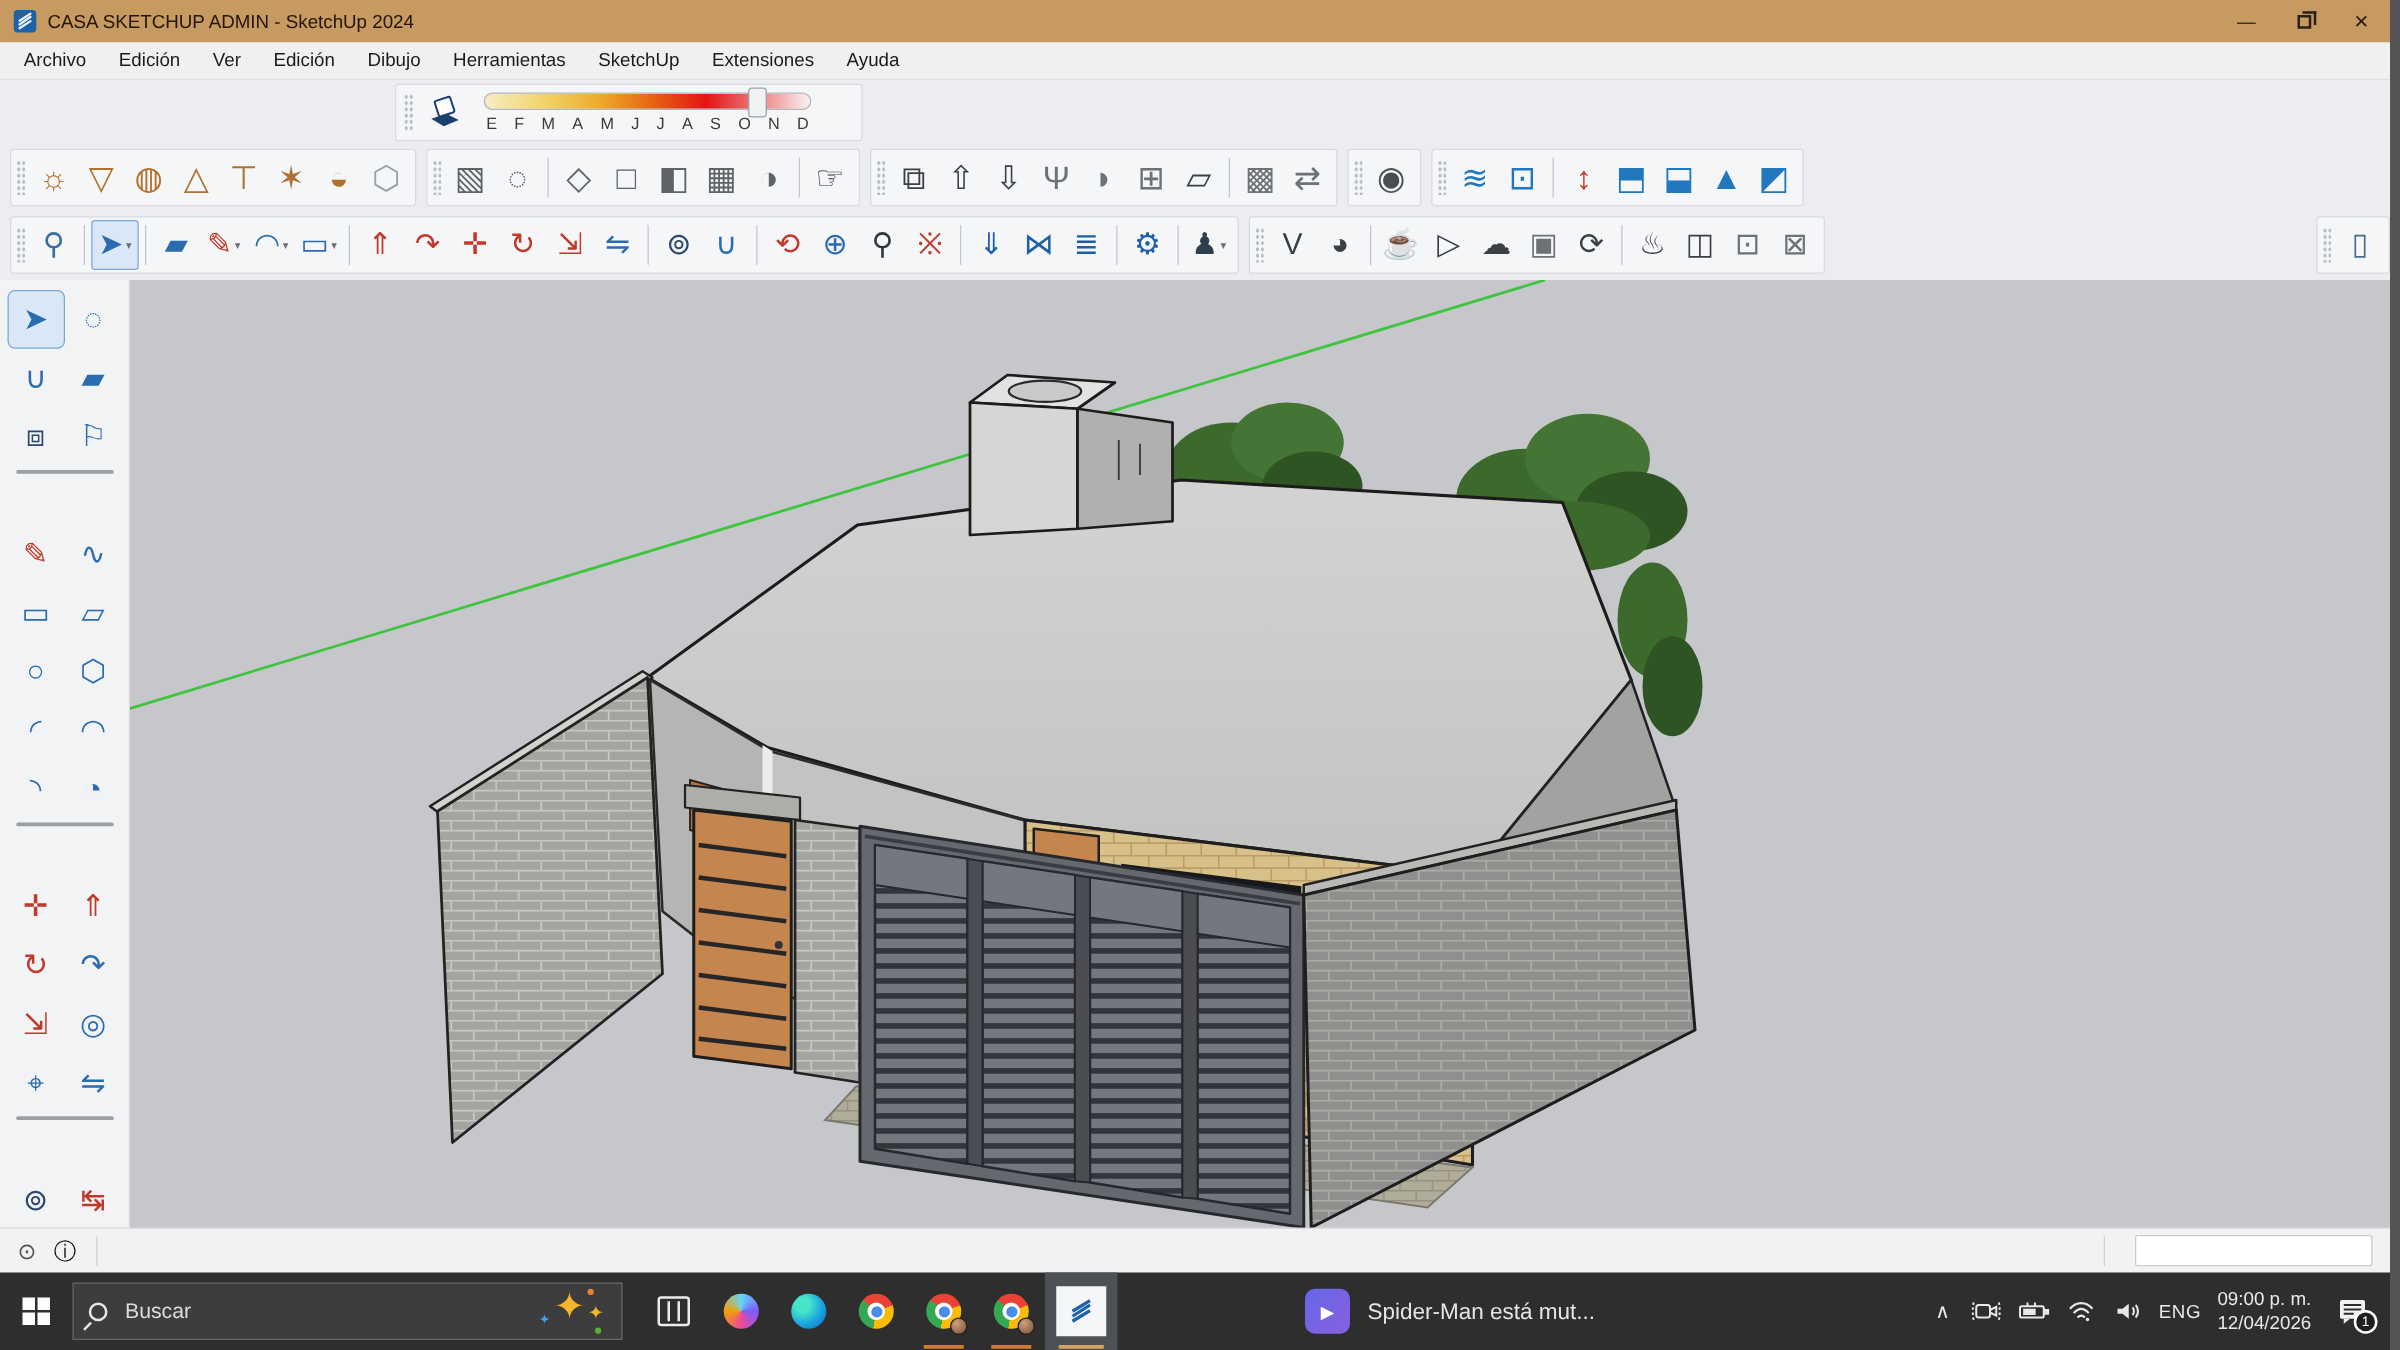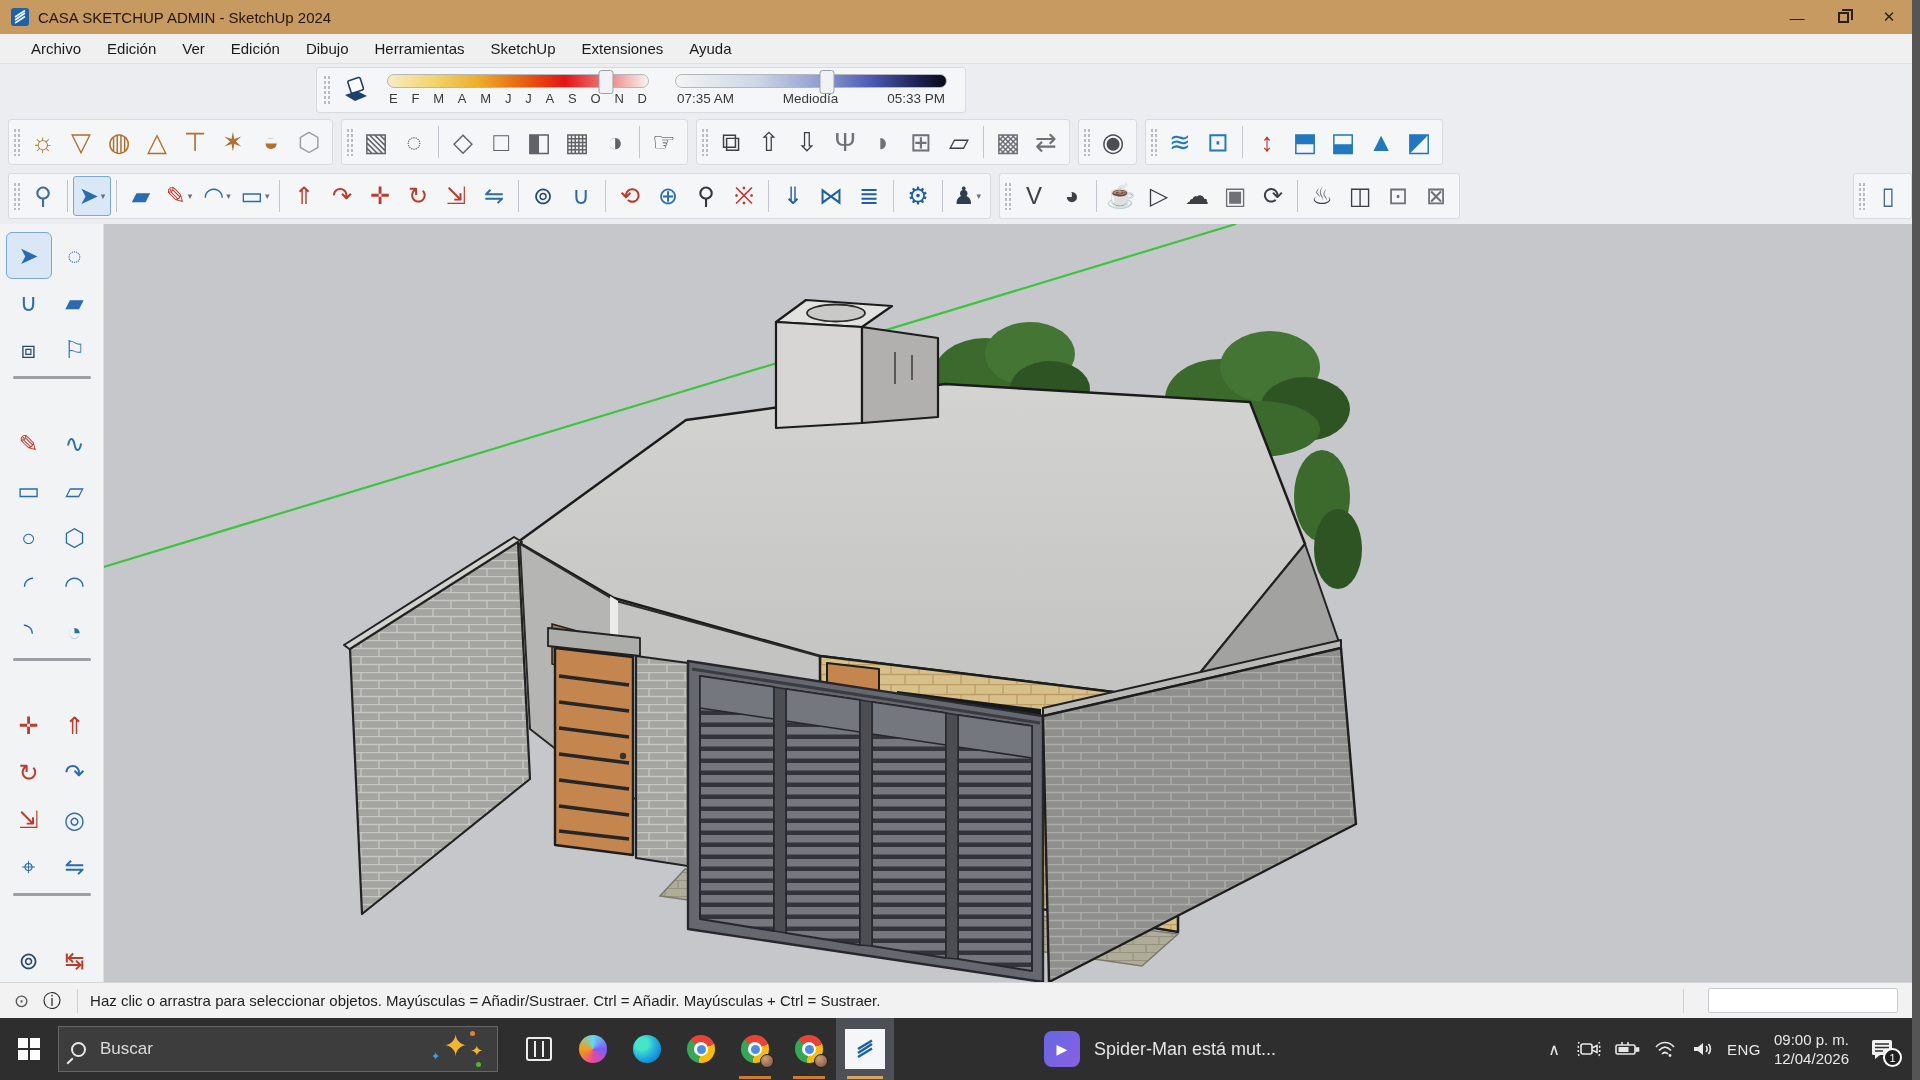--- a/index.html
+++ b/index.html
@@ -16,7 +16,7 @@
   .restore-glyph::before{content:"";position:absolute;left:2px;top:-5px;width:9px;height:9px;border:2px solid #2b2015;border-left:none;border-bottom:none;}
 
   
-  .menubar{height:30px;background:#f0f0f0;display:flex;align-items:center;padding-left:18px;border-bottom:1px solid #e0e0e0;flex:0 0 auto;}
+  .menubar{height:30px;background:#f0f0f0;display:flex;align-items:center;padding-left:6px;border-bottom:1px solid #e0e0e0;flex:0 0 auto;}
   .menu-item{padding:0 13px;font-size:15px;color:#1b1b1b;line-height:30px;}
 
   

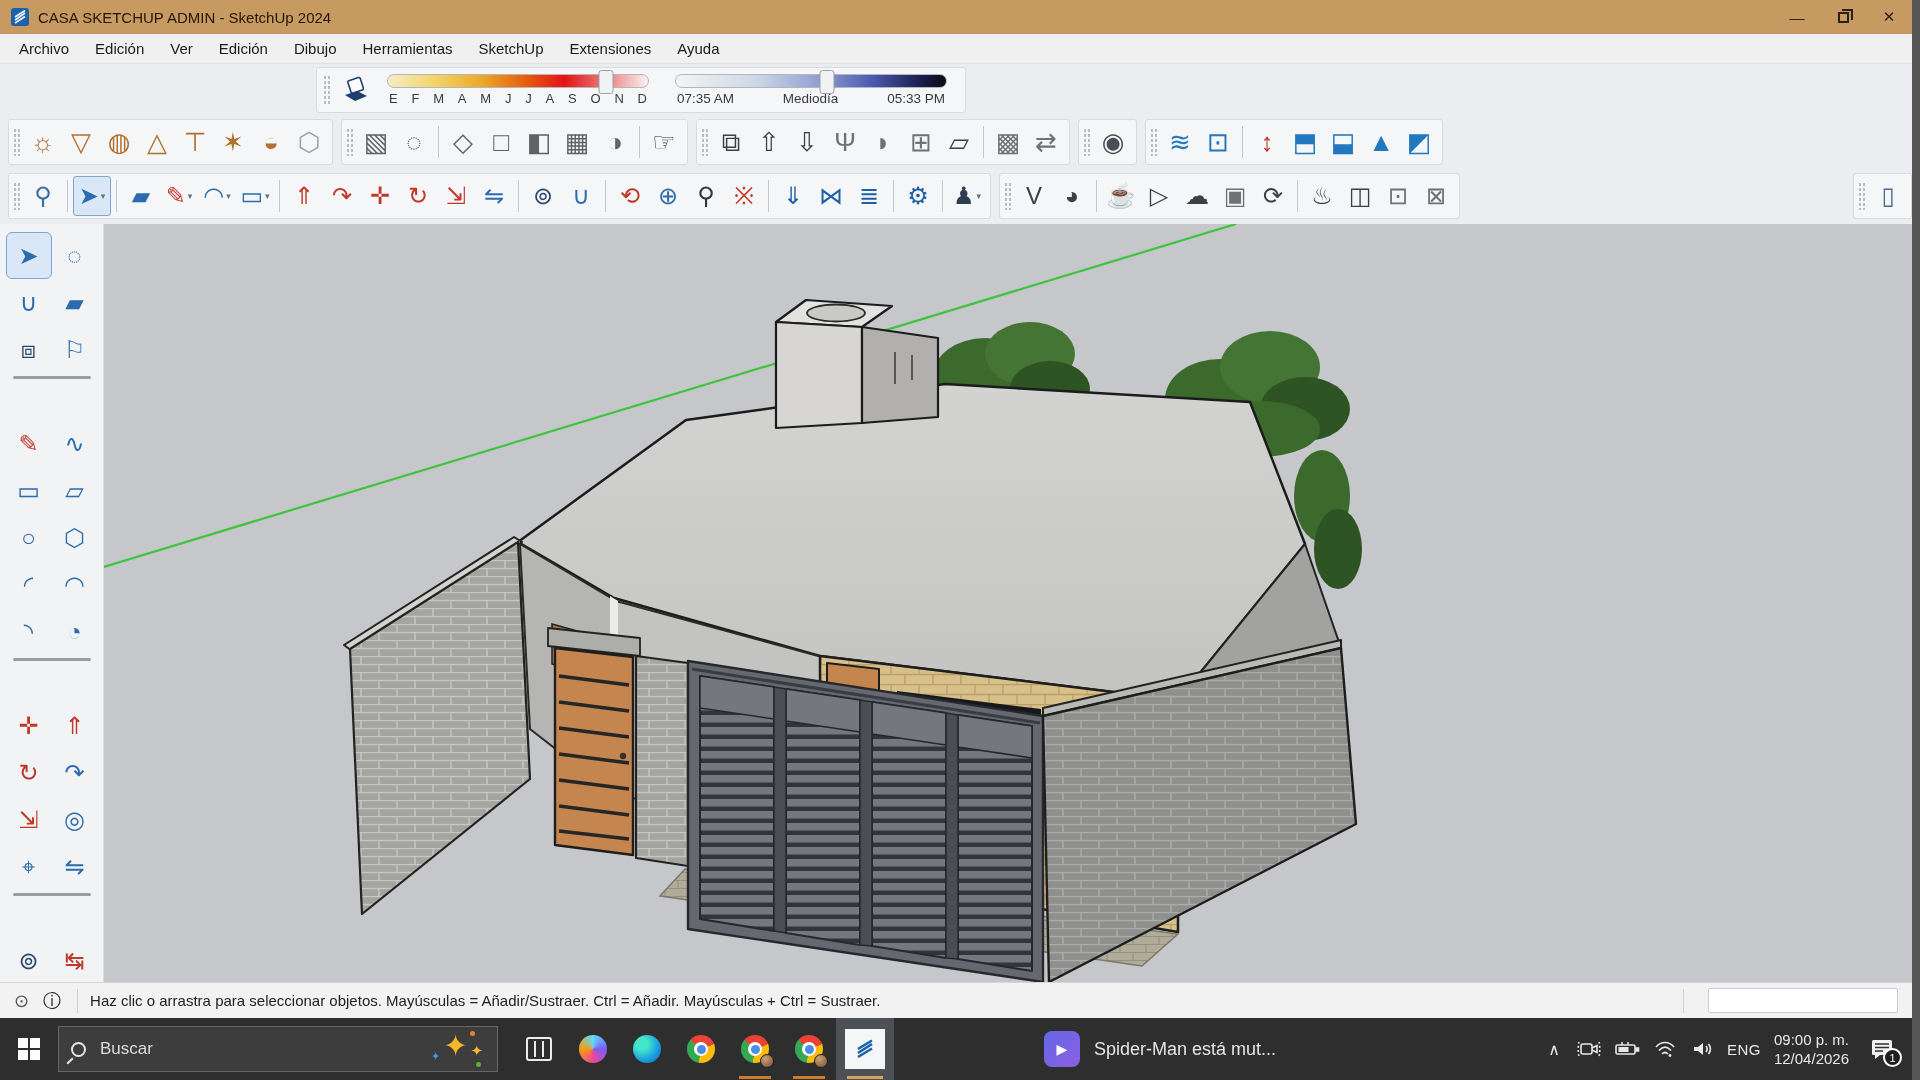--- a/index.html
+++ b/index.html
@@ -167,16 +167,6 @@
             <span>D</span>
           </div>
       </div>
-      <div class="sliderblock" style="margin-right:4px;">
-        <div class="sbar time">
-          <div class="shandle" id="timeHandle" style="left: 56%;"></div>
-        </div>
-        <div class="slabels time">
-          <span>07:35 AM</span>
-          <span>Mediodía</span>
-          <span>05:33 PM</span>
-        </div>
-      </div>
     </div>
   </div>
 

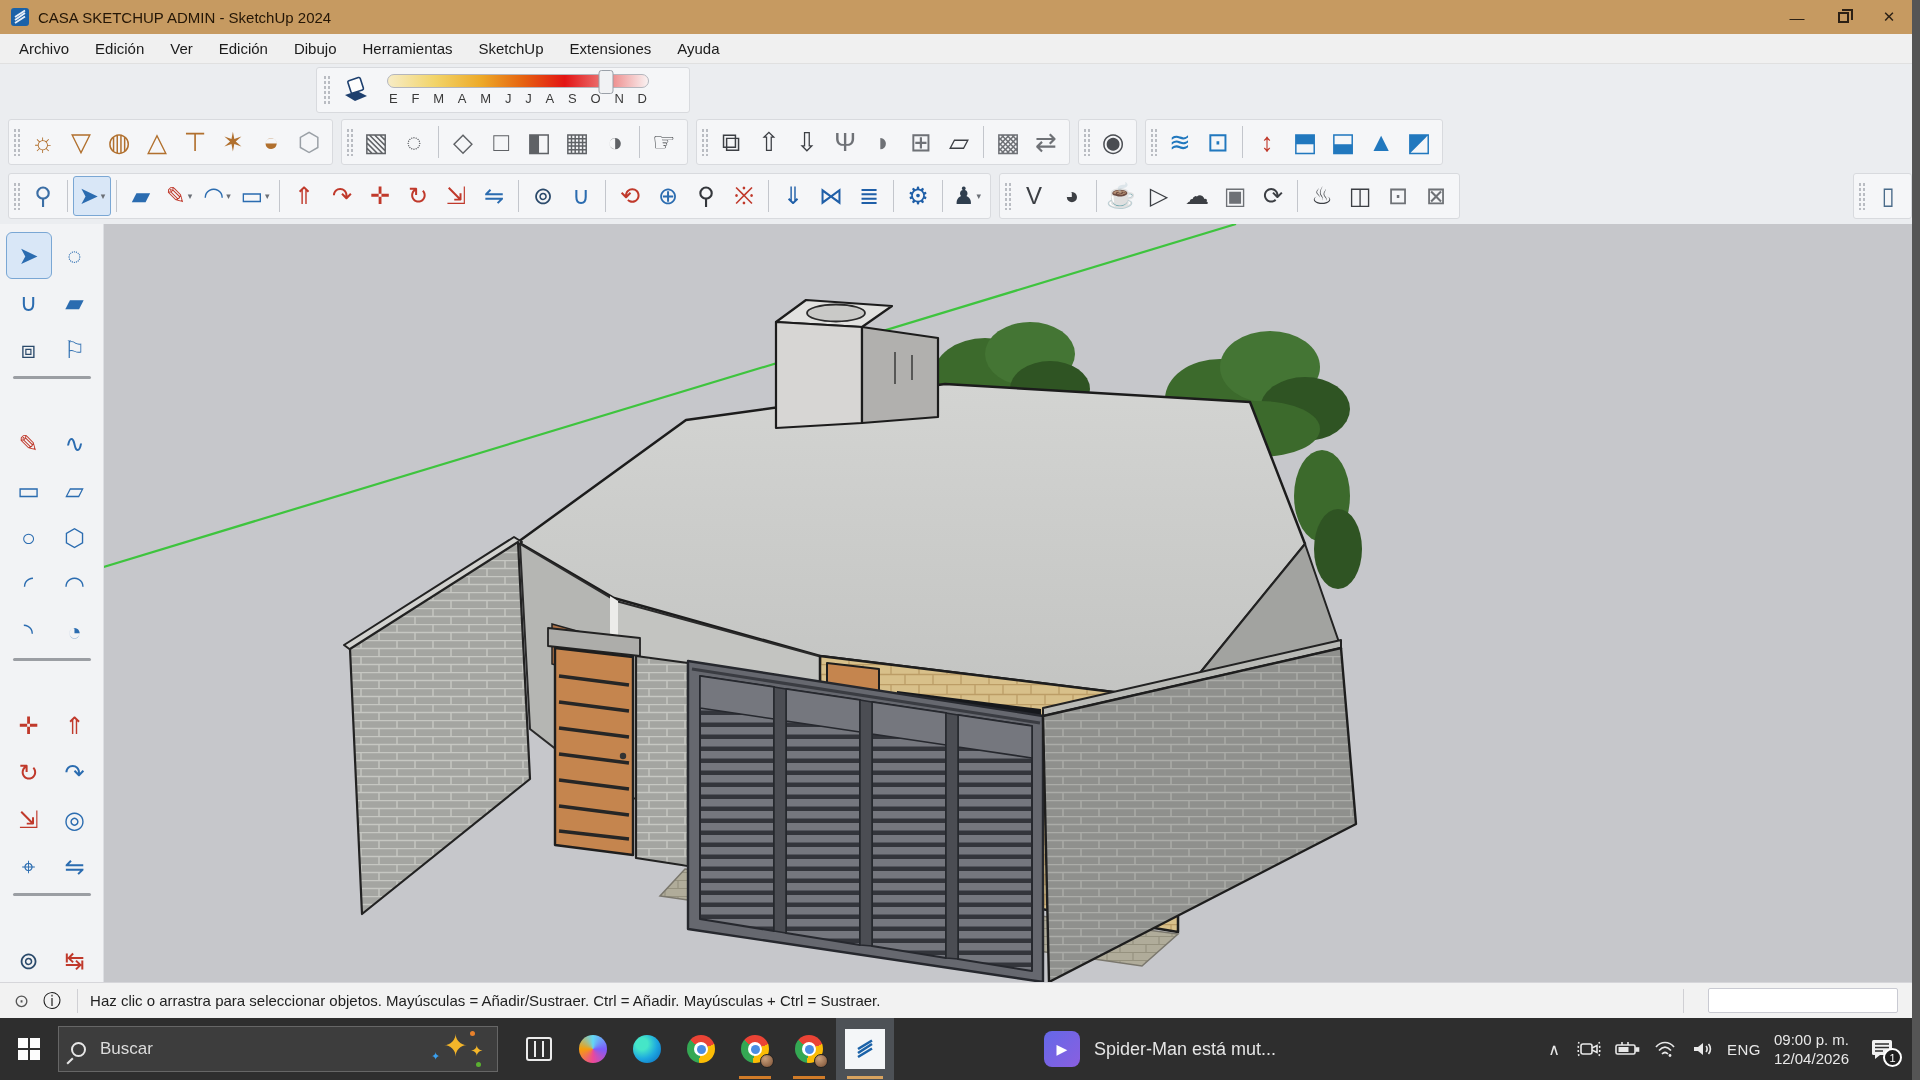--- a/index.html
+++ b/index.html
@@ -574,7 +574,6 @@
     <span class="sb-icon">⊙</span>
     <span class="sb-icon dark">ⓘ</span>
     <span class="sb-vsep"></span>
-    <span class="sb-msg">Haz clic o arrastra para seleccionar objetos. Mayúsculas = Añadir/Sustraer. Ctrl = Añadir. Mayúsculas + Ctrl = Sustraer.</span>
     <span class="flexspacer"></span>
     <span class="sb-vsep"></span>
     <input class="sb-input" value="" style="">

